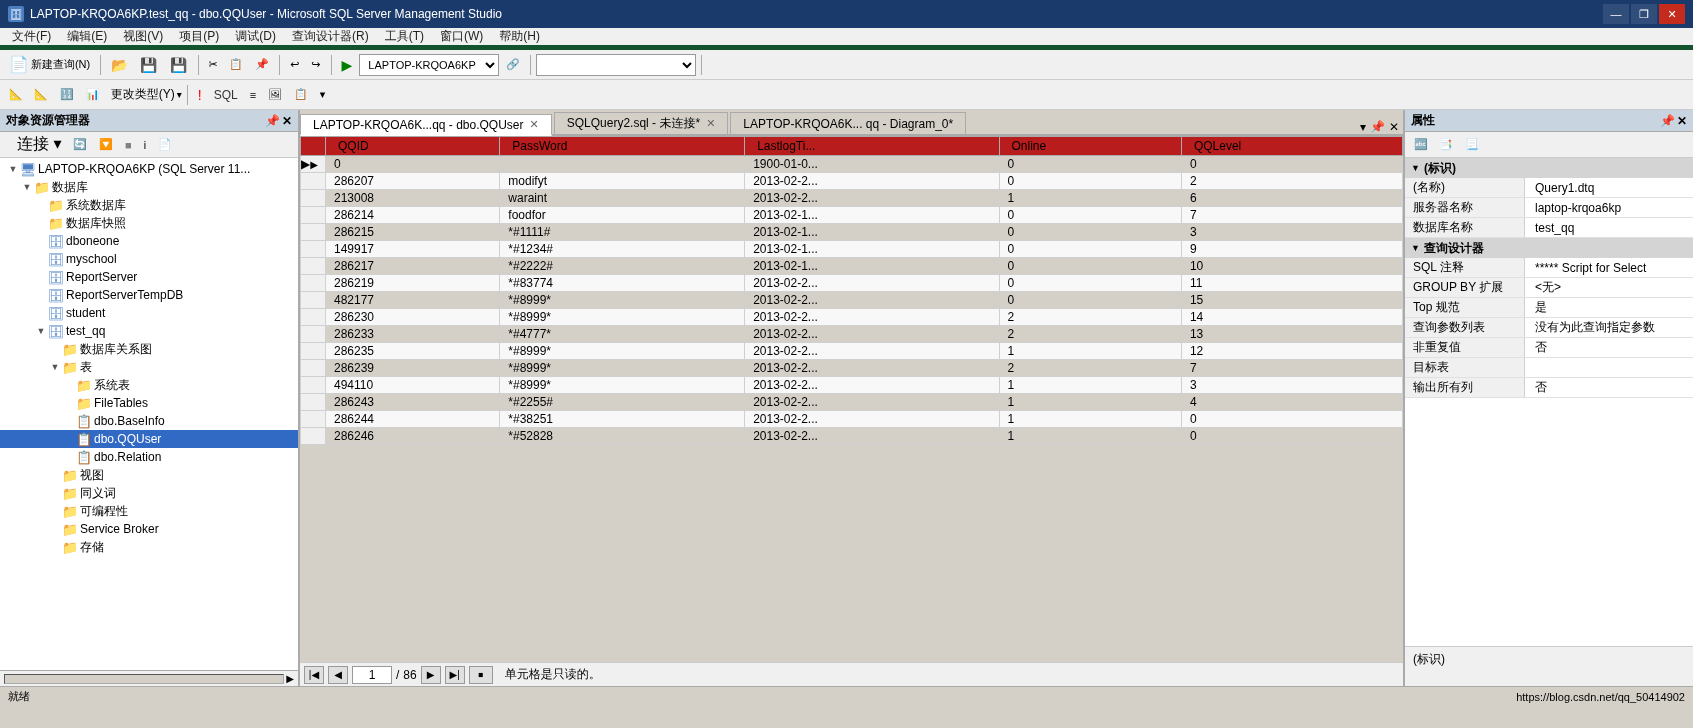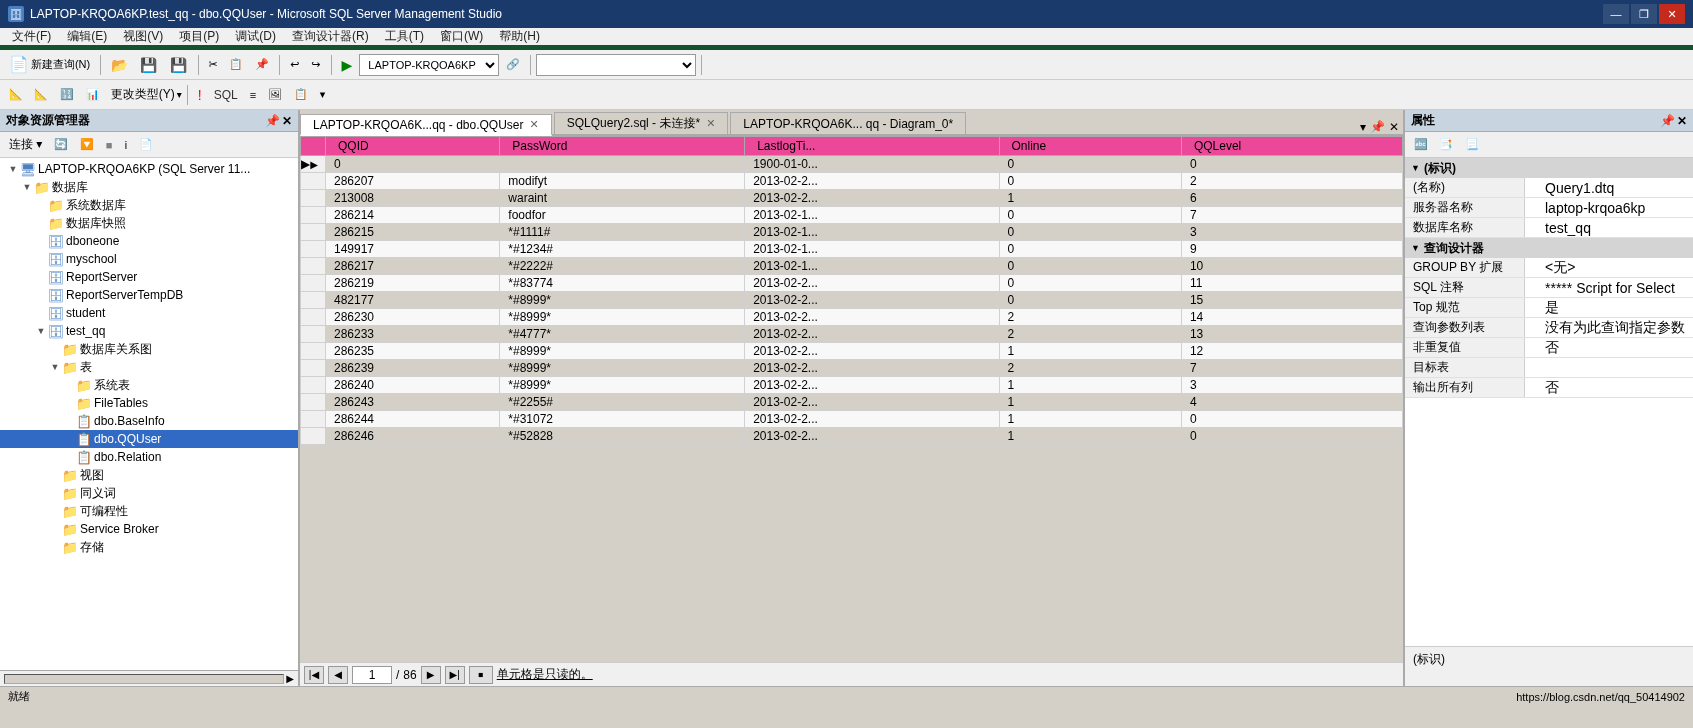--- a/index.html
+++ b/index.html
@@ -203,7 +203,7 @@
     </div>
     <div id="sidebar-toolbar">
       <button class="toolbar-btn">
-        <span style="font-size:12px;">连接 ▾</span>
+        <span style="font-size:16px;margin-left:8px;">连接 ▾</span>
       </button>
       <button class="toolbar-btn">
           <span>🔄</span>

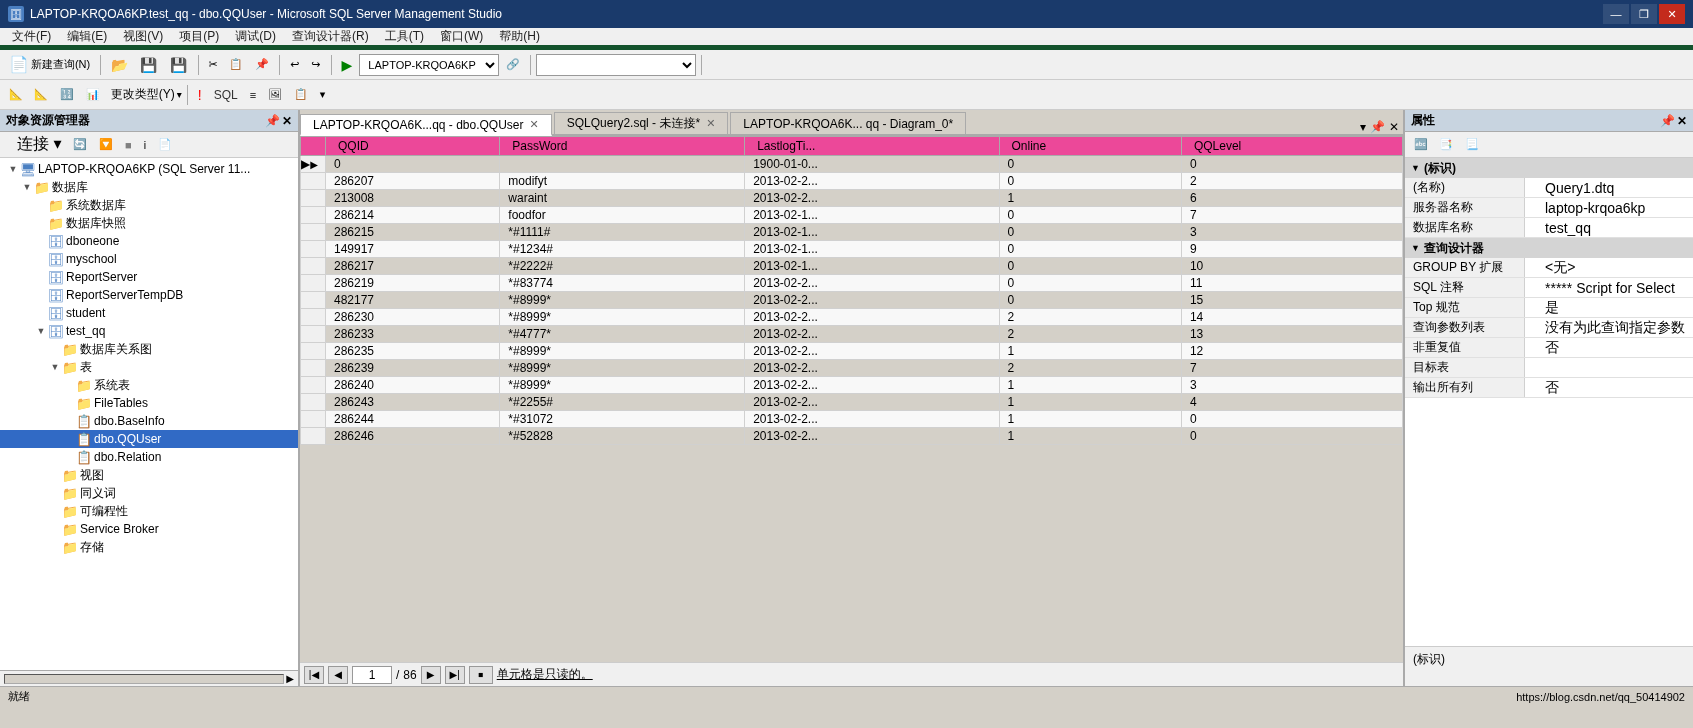--- a/index.html
+++ b/index.html
@@ -51,7 +51,7 @@
 
     
     #results-table { width: 100%; border-collapse: collapse; font-size: 12px; }
-    #results-table th { background: #ec4899; border: 1px solid #aaa; padding: 2px 12px; text-align: left; font-weight: normal; position: sticky; top: 0; z-index: 1; white-space: nowrap; }
+    #results-table th { background: #b91c1c; border: 1px solid #aaa; padding: 2px 12px; text-align: left; font-weight: normal; position: sticky; top: 0; z-index: 1; white-space: nowrap; }
     #results-table td { border: 1px solid #d0d0d0; padding: 1px 8px; white-space: nowrap; }
     #results-table td.row-marker { background: #f0f0f0; width: 18px; padding: 0; }
     #results-table td.row-marker.arrow::after { content: '▶'; font-size: 10px; }

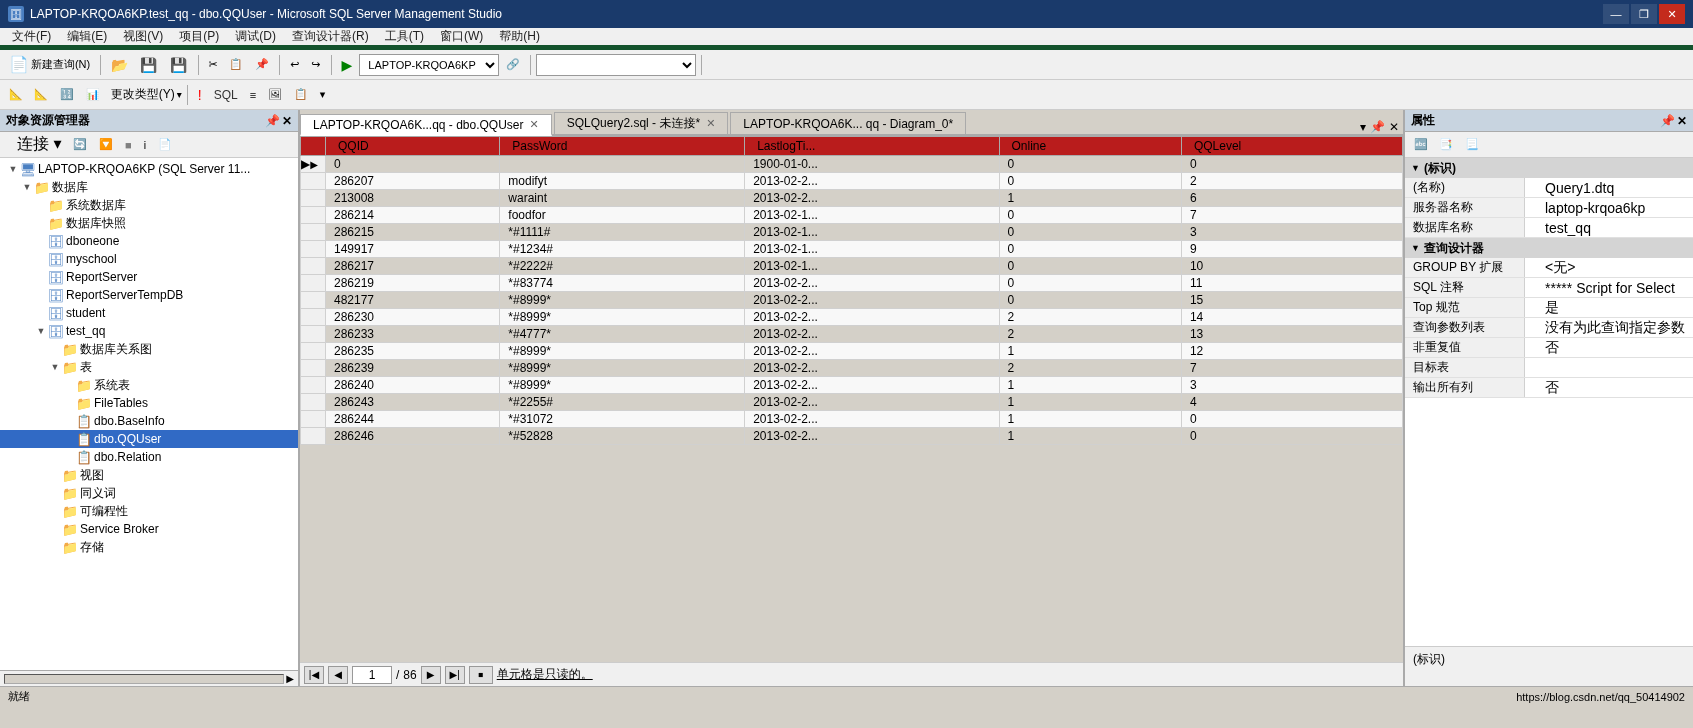--- a/index.html
+++ b/index.html
@@ -72,7 +72,7 @@
     .props-section { background: #d4d4d4; padding: 2px 6px; font-size: 12px; font-weight: bold; display: flex; align-items: center; gap: 4px; height: 20px; }
     .props-row { display: flex; border-bottom: 1px solid #e0e0e0; height: 20px; align-items: center; }
     .props-key { width: 120px; padding: 1px 8px; background: #f0f0f0; border-right: 1px solid #d0d0d0; font-size: 12px; white-space: nowrap; overflow: hidden; text-overflow: ellipsis; flex-shrink: 0; height: 100%; display: flex; align-items: center; }
-    .props-val { padding: 1px 20px; font-size: 14px; flex: 1; white-space: nowrap; overflow: hidden; }
+    .props-val { padding: 1px 10px; font-size: 12px; flex: 1; white-space: nowrap; overflow: hidden; }
     #props-footer { background: #f0f0f0; border-top: 1px solid #ccc; padding: 4px 8px; font-size: 12px; min-height: 40px; }
 
     

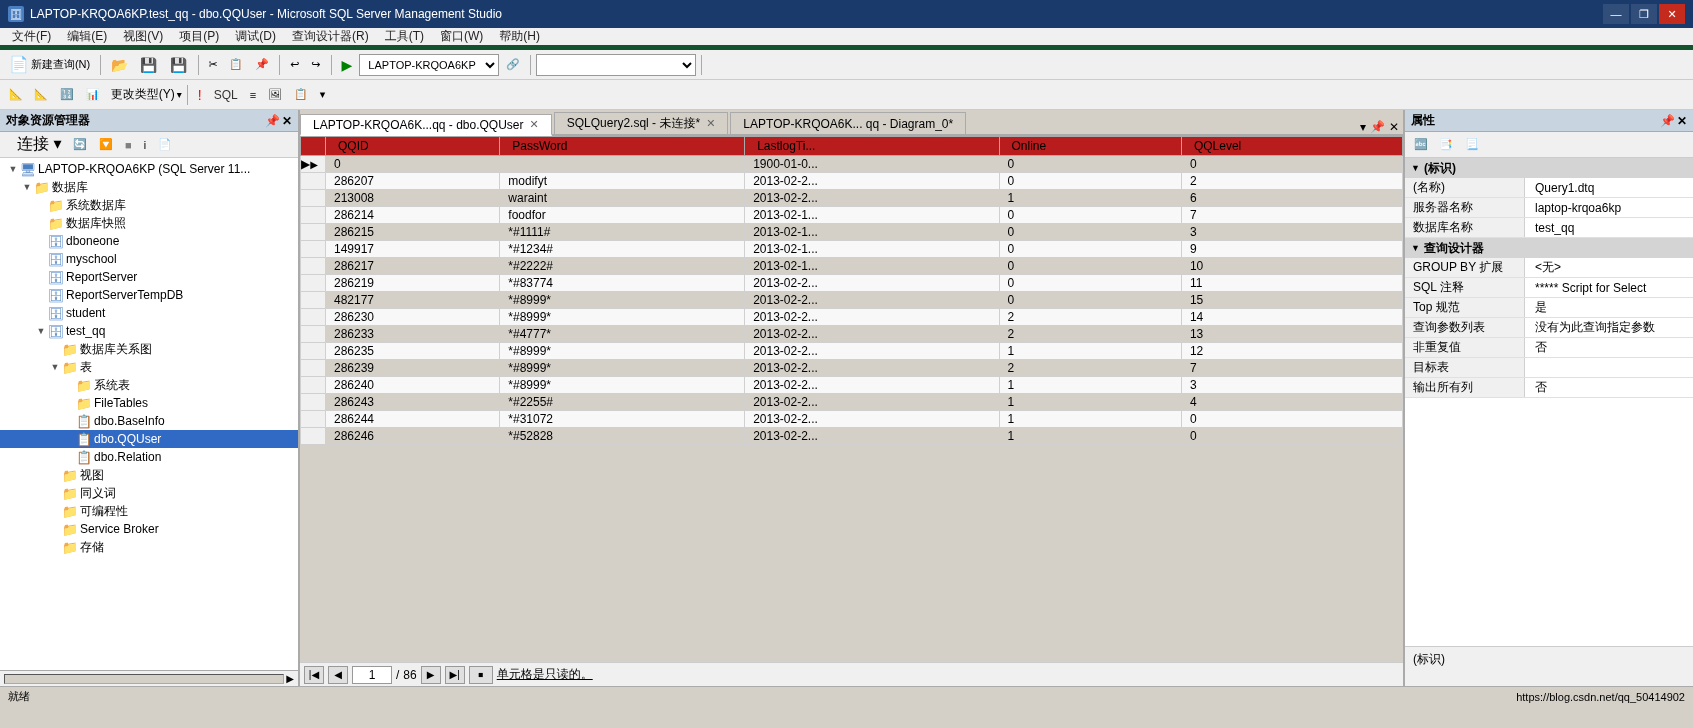--- a/index.html
+++ b/index.html
@@ -635,12 +635,12 @@
           <span>查询设计器</span>
         </div>
         <div class="props-row">
+          <div class="props-key">SQL 注释</div>
+          <div class="props-val">***** Script for Select</div>
+        </div>
+        <div class="props-row">
           <div class="props-key">GROUP BY 扩展</div>
           <div class="props-val">&lt;无&gt;</div>
-        </div>
-        <div class="props-row">
-          <div class="props-key">SQL 注释</div>
-          <div class="props-val">***** Script for Select</div>
         </div>
         <div class="props-row">
           <div class="props-key">Top 规范</div>

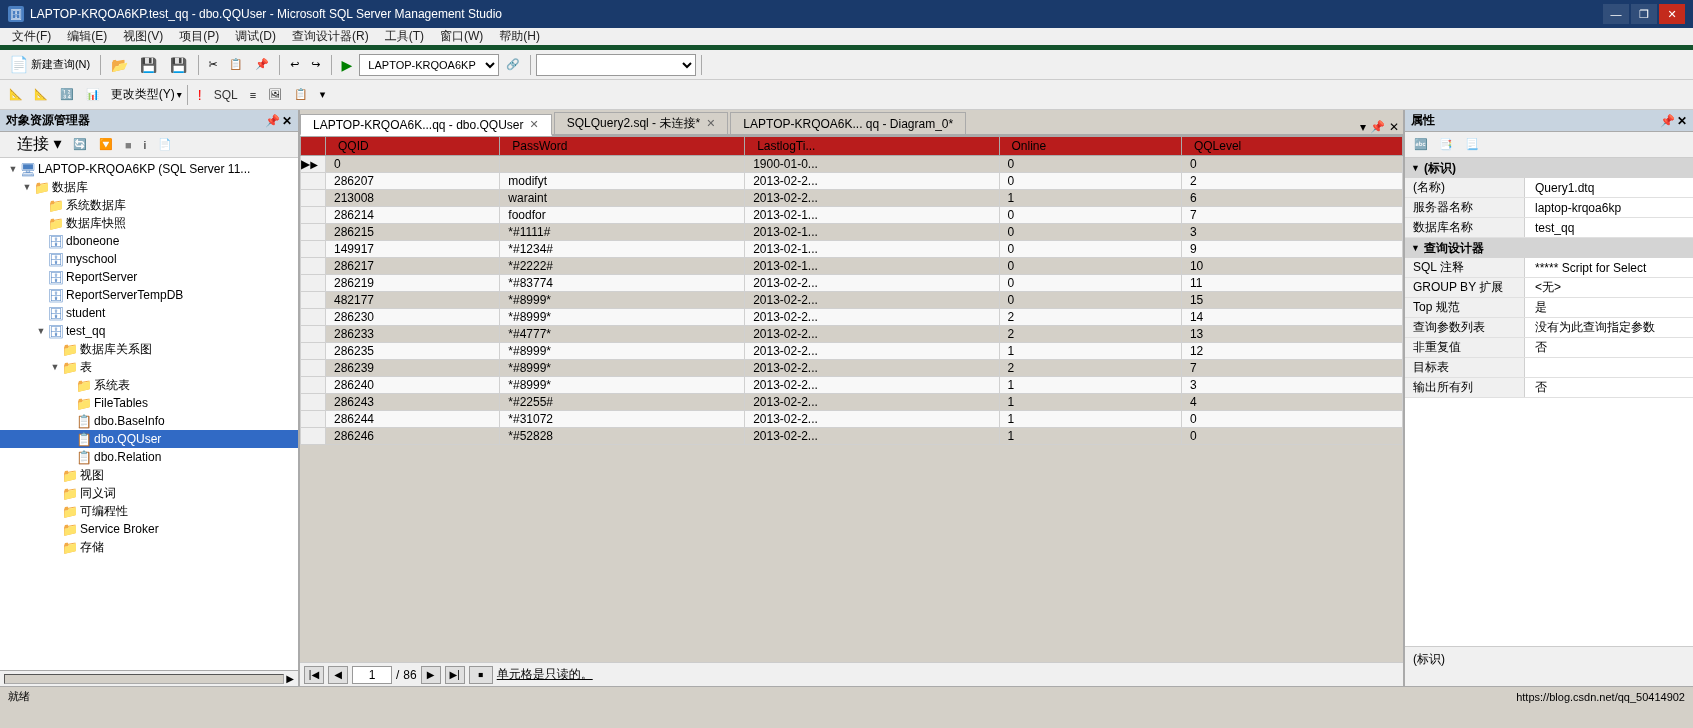--- a/index.html
+++ b/index.html
@@ -546,7 +546,7 @@
             </tr>
             <tr>
               <td class="row-marker"></td>
-              <td>286240</td>
+              <td>494110</td>
               <td>*#8999*</td>
               <td>2013-02-2...</td>
               <td>1</td>

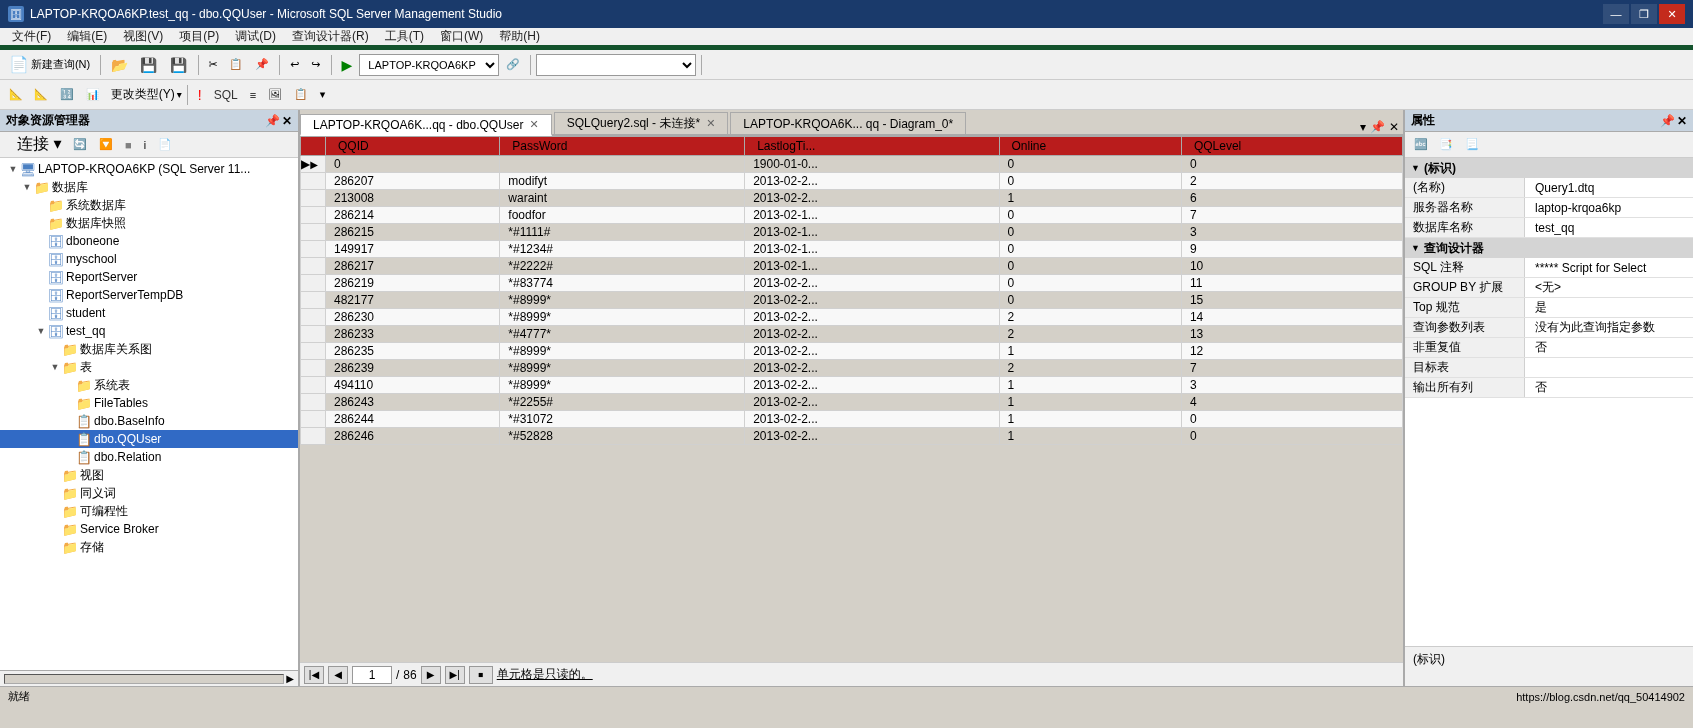--- a/index.html
+++ b/index.html
@@ -563,7 +563,7 @@
             <tr>
               <td class="row-marker"></td>
               <td>286244</td>
-              <td>*#31072</td>
+              <td>*#38251</td>
               <td>2013-02-2...</td>
               <td>1</td>
               <td>0</td>

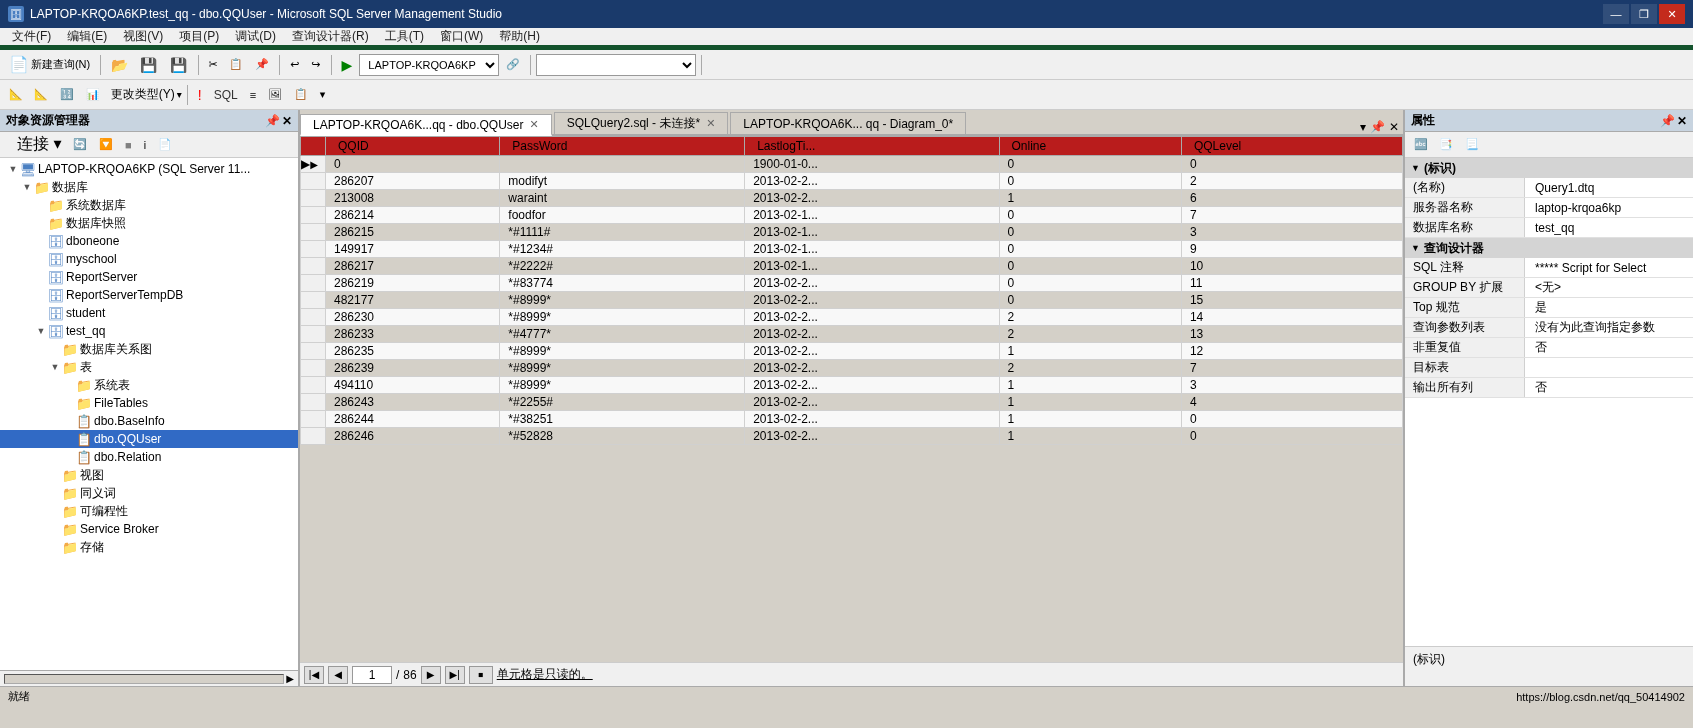--- a/index.html
+++ b/index.html
@@ -589,7 +589,7 @@
       <button class="nav-btn">▶</button>
       <button class="nav-btn">▶|</button>
       <button class="nav-btn" style="width:24px;">⏹</button>
-      <span style="text-decoration:underline;">单元格是只读的。</span>
+      <span style="margin-left:8px;">单元格是只读的。</span>
     </div>
   </div>
 

